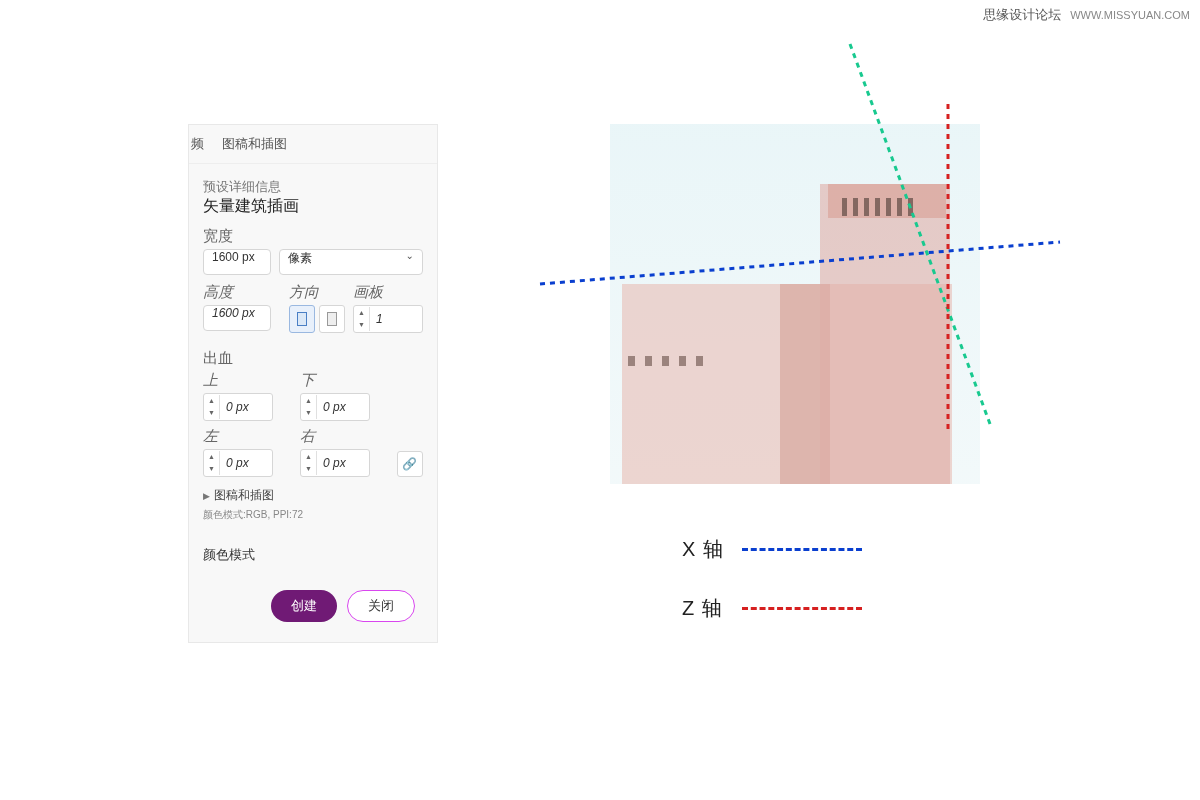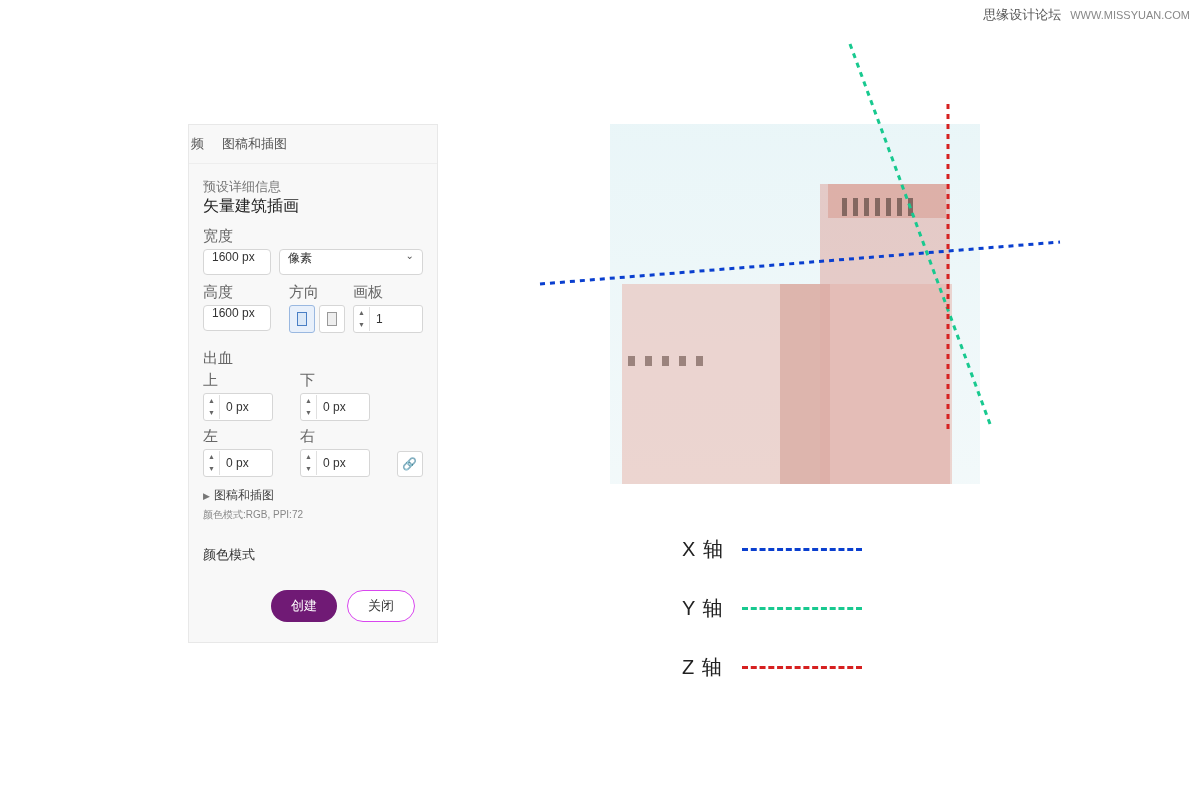--- a/index.html
+++ b/index.html
@@ -29,7 +29,7 @@
 .orient-btn.active { background: #e8f0fb; border-color: #9ab8e0; }
 .orient-glyph-p { width: 10px; height: 14px; border: 1.5px solid #4a7fc5; background: #dbe8f7; }
 .orient-glyph-l { width: 10px; height: 14px; border: 1.5px solid #999; background: #eee; }
-.col { display: flex; flex-direction: column; }
+.col { display: flex; flex-direction: column; font-style: italic; }
 .bleed-grid { display: grid; grid-template-columns: 1fr 1fr auto; gap: 6px 8px; align-items: end; }
 .link-btn { width: 26px; height: 26px; border: 1px solid #d6d6d6; background: #fff; border-radius: 3px; display: flex; align-items: center; justify-content: center; font-size: 12px; color: #666; cursor: pointer; }
 .adv { margin-top: 10px; font-size: 12px; color: #444; display: flex; align-items: center; gap: 4px; cursor: pointer; }

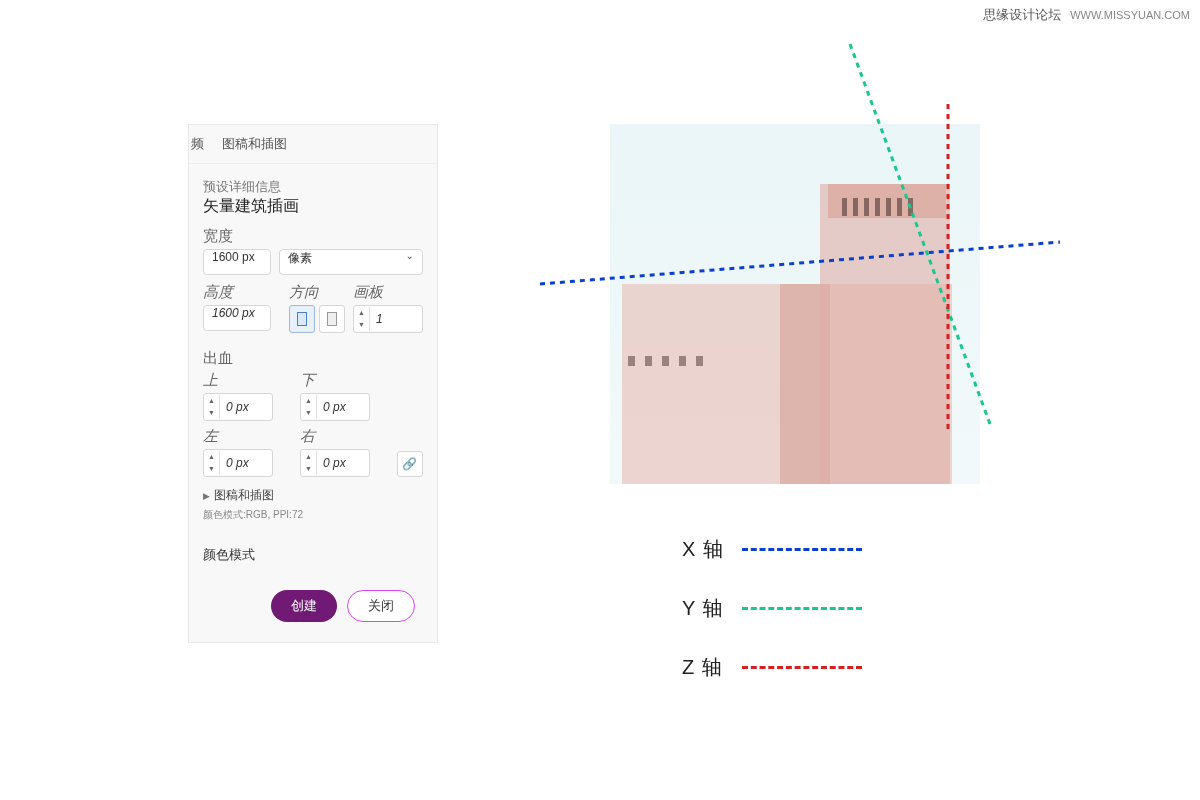--- a/index.html
+++ b/index.html
@@ -213,10 +213,6 @@
     <div class="legend-line lx"></div>
   </div>
   <div class="legend-row">
-    <span class="legend-label">Y 轴</span>
-    <div class="legend-line ly"></div>
-  </div>
-  <div class="legend-row">
     <span class="legend-label">Z 轴</span>
     <div class="legend-line lz"></div>
   </div>

